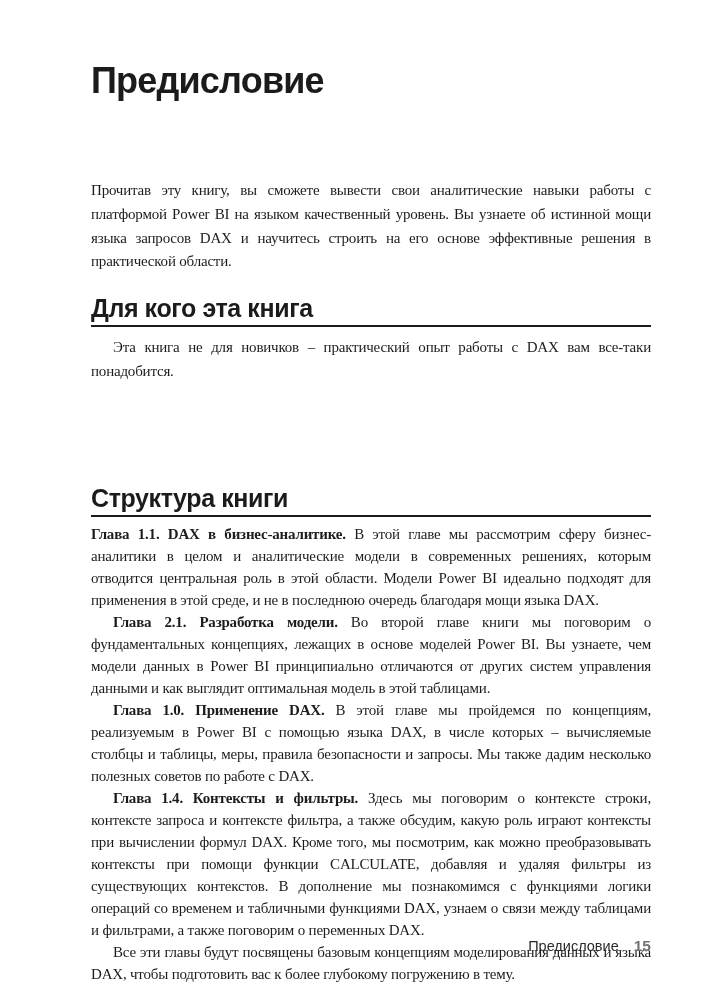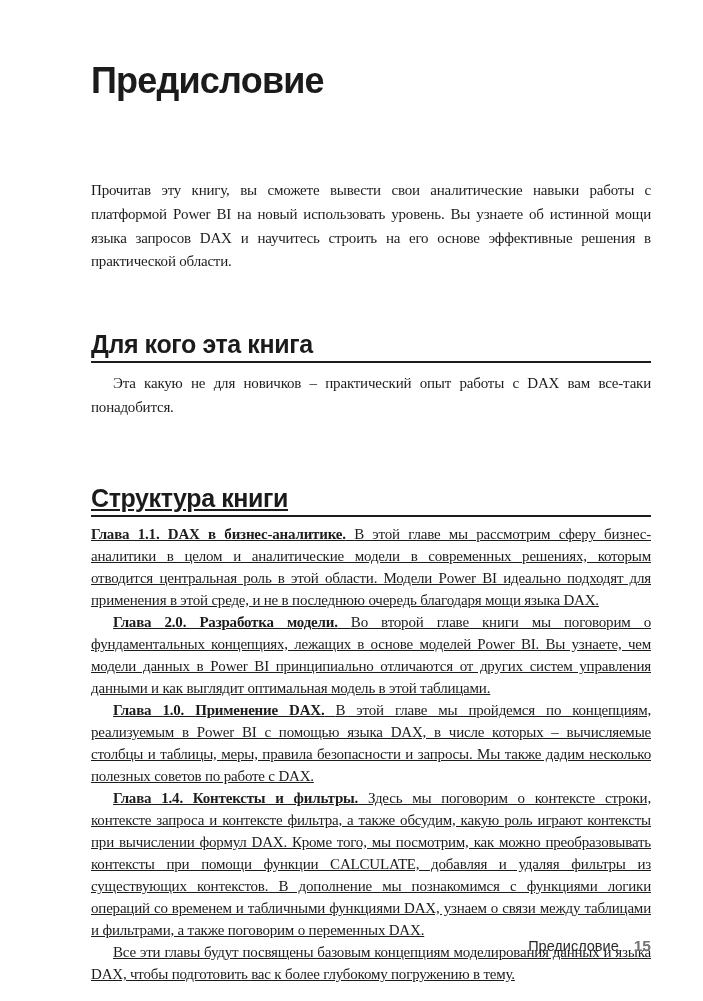--- a/index.html
+++ b/index.html
@@ -84,7 +84,7 @@
   <h1 class="col title">Предисловие</h1>
 
   <div class="col body lh24 intro">
-    <p>Прочитав эту книгу, вы сможете вывести свои аналитические навыки работы с платформой Power BI на новый использовать уровень. Вы узнаете об истинной мощи языка запросов DAX и научитесь строить на его основе эффективные решения в практической области.</p>
+    <p>Прочитав эту книгу, вы сможете вывести свои аналитические навыки работы с платформой Power BI на языком качественный уровень. Вы узнаете об истинной мощи языка запросов DAX и научитесь строить на его основе эффективные решения в практической области.</p>
   </div>
 
   <section class="col sec sec1">

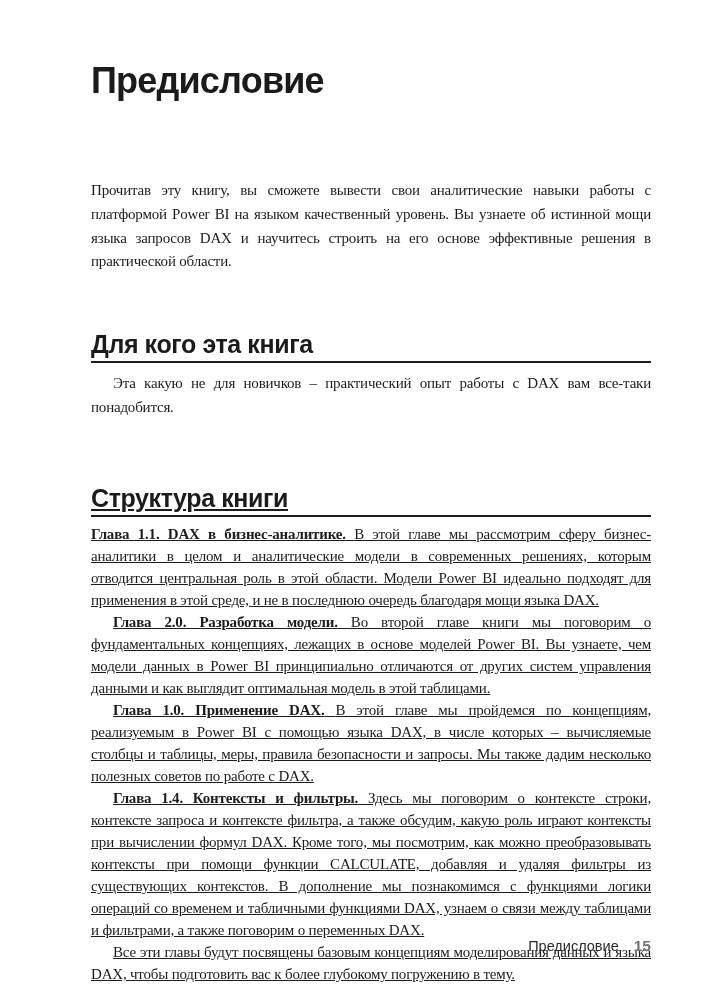--- a/index.html
+++ b/index.html
@@ -52,7 +52,7 @@
     border-bottom: 2px solid #1c1c1c;
     padding-bottom: 2px;
   }
-  .sec1 { top: 293px; margin-top: 36px; }
+  .sec1 { top: 293px; }
   .sec1 .paras { margin-top: 9px; }
   .sec2 { top: 483px; text-decoration: underline; }
   .sec2 .paras { margin-top: 6px; }

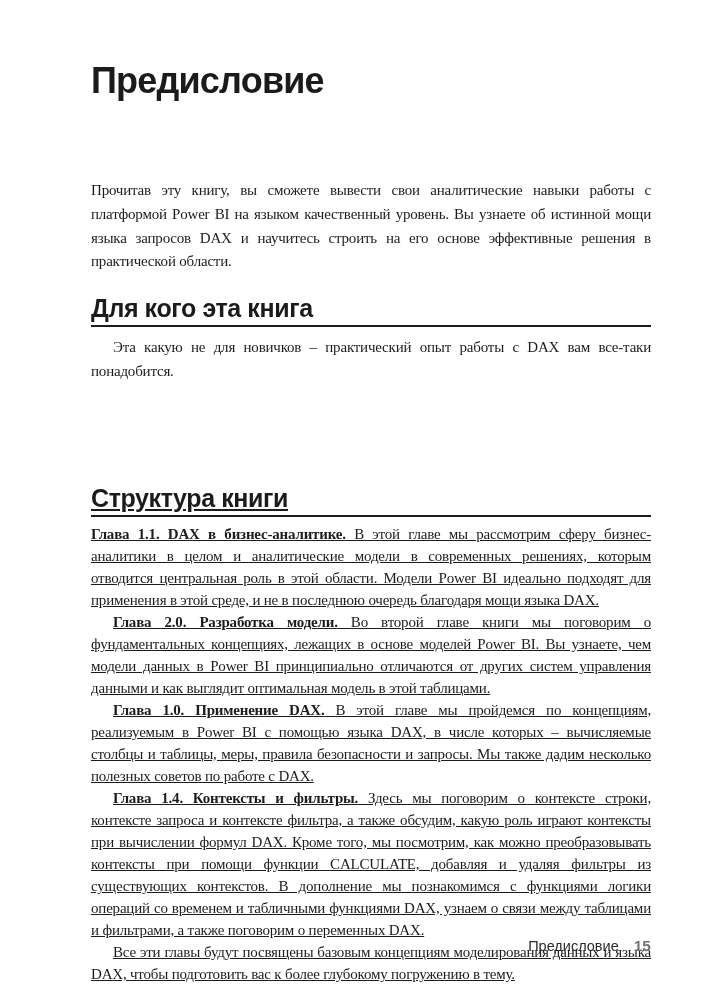--- a/index.html
+++ b/index.html
@@ -90,7 +90,7 @@
   <section class="col sec sec1">
     <h2>Для кого эта книга</h2>
     <div class="body lh24 paras">
-      <p class="ind">Эта какую не для новичков – практический опыт работы с DAX вам все-таки понадобится.</p>
+      <p class="ind">Эта книга не для новичков – практический опыт работы с DAX вам все-таки понадобится.</p>
     </div>
   </section>
 

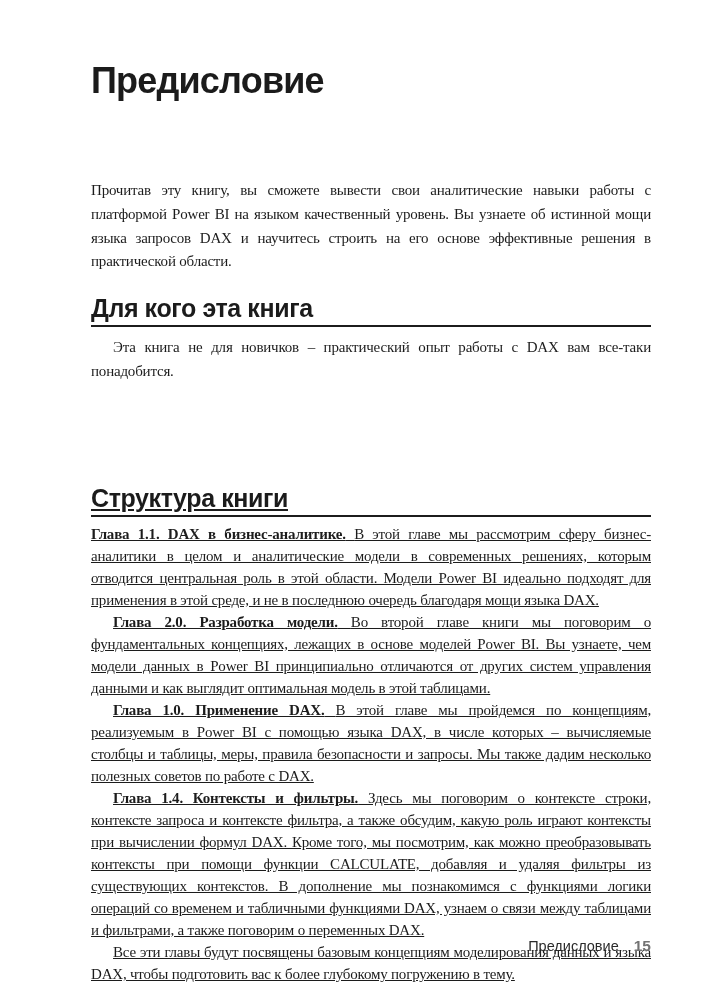--- a/index.html
+++ b/index.html
@@ -54,7 +54,7 @@
   }
   .sec1 { top: 293px; }
   .sec1 .paras { margin-top: 9px; }
-  .sec2 { top: 483px; text-decoration: underline; }
+  .sec2 { top: 483px; }
   .sec2 .paras { margin-top: 6px; }
 
   .ind { text-indent: 22px; }

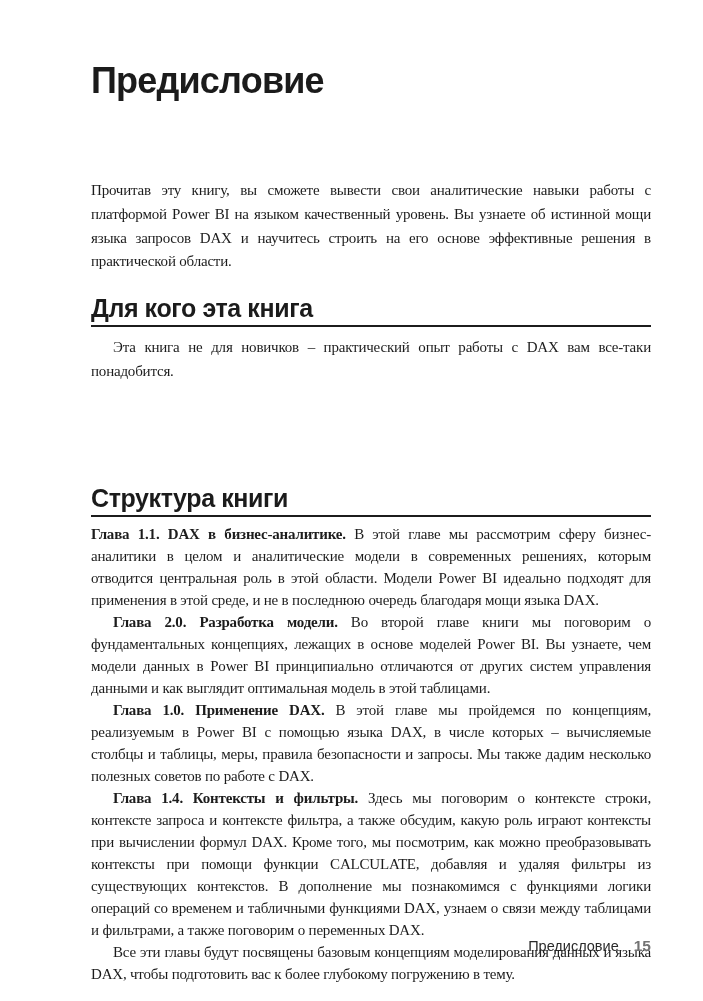--- a/index.html
+++ b/index.html
@@ -98,7 +98,7 @@
     <h2>Структура книги</h2>
     <div class="body lh18 paras">
       <p><b class="lead">Глава 1.1. DAX в бизнес-аналитике.</b><span>В этой главе мы рассмотрим сферу бизнес-аналитики в целом и аналитические модели в современных решениях, которым отводится центральная роль в этой области. Модели Power BI идеально подходят для применения в этой среде, и не в последнюю очередь благодаря мощи языка DAX.</span></p>
-      <p class="ind"><b class="lead">Глава 2.0. Разработка модели.</b><span>Во второй главе книги мы поговорим о фундаментальных концепциях, лежащих в основе моделей Power BI. Вы узнаете, чем модели данных в Power BI принципиально отличаются от других систем управления данными и как выглядит оптимальная модель в этой таблицами.</span></p>
+      <p class="ind"><b class="lead">Глава 2.1. Разработка модели.</b><span>Во второй главе книги мы поговорим о фундаментальных концепциях, лежащих в основе моделей Power BI. Вы узнаете, чем модели данных в Power BI принципиально отличаются от других систем управления данными и как выглядит оптимальная модель в этой таблицами.</span></p>
       <p class="ind"><b class="lead">Глава 1.0. Применение DAX.</b><span>В этой главе мы пройдемся по концепциям, реализуемым в Power BI с помощью языка DAX, в числе которых – вычисляемые столбцы и таблицы, меры, правила безопасности и запросы. Мы также дадим несколько полезных советов по работе с DAX.</span></p>
       <p class="ind"><b class="lead">Глава 1.4. Контексты и фильтры.</b><span>Здесь мы поговорим о контексте строки, контексте запроса и контексте фильтра, а также обсудим, какую роль играют контексты при вычислении формул DAX. Кроме того, мы посмотрим, как можно преобразовывать контексты при помощи функции CALCULATE, добавляя и удаляя фильтры из существующих контекстов. В дополнение мы познакомимся с функциями логики операций со временем и табличными функциями DAX, узнаем о связи между таблицами и фильтрами, а также поговорим о переменных DAX.</span></p>
       <p class="ind">Все эти главы будут посвящены базовым концепциям моделирования данных и языка DAX, чтобы подготовить вас к более глубокому погружению в тему.</p>

